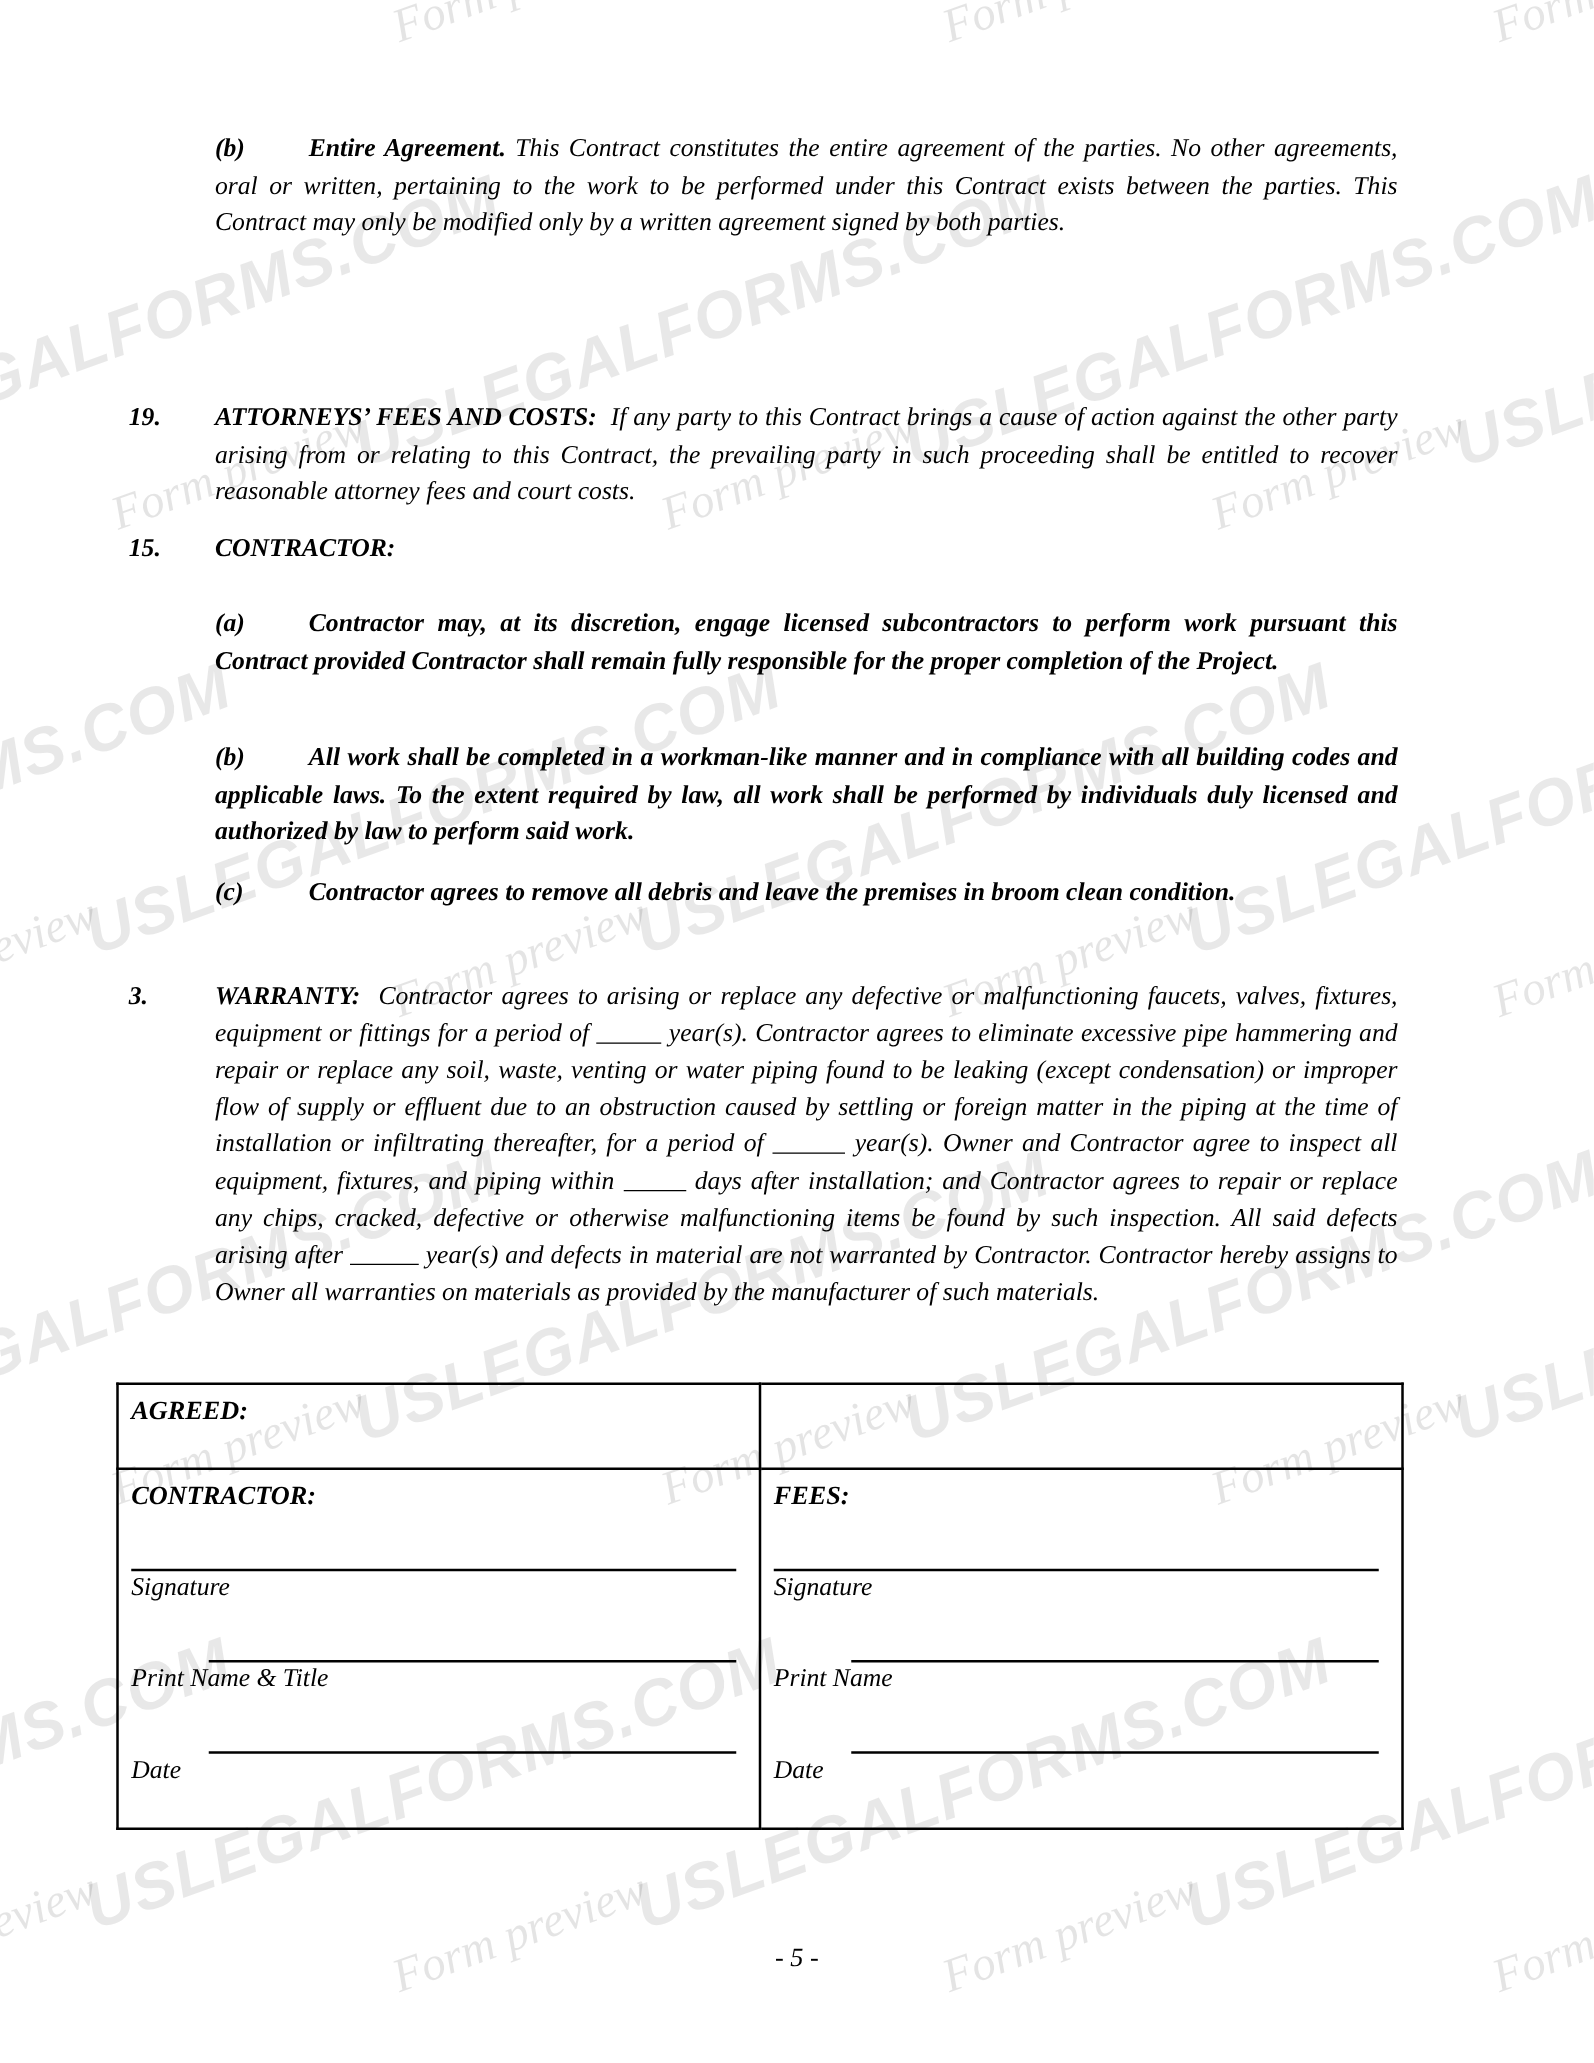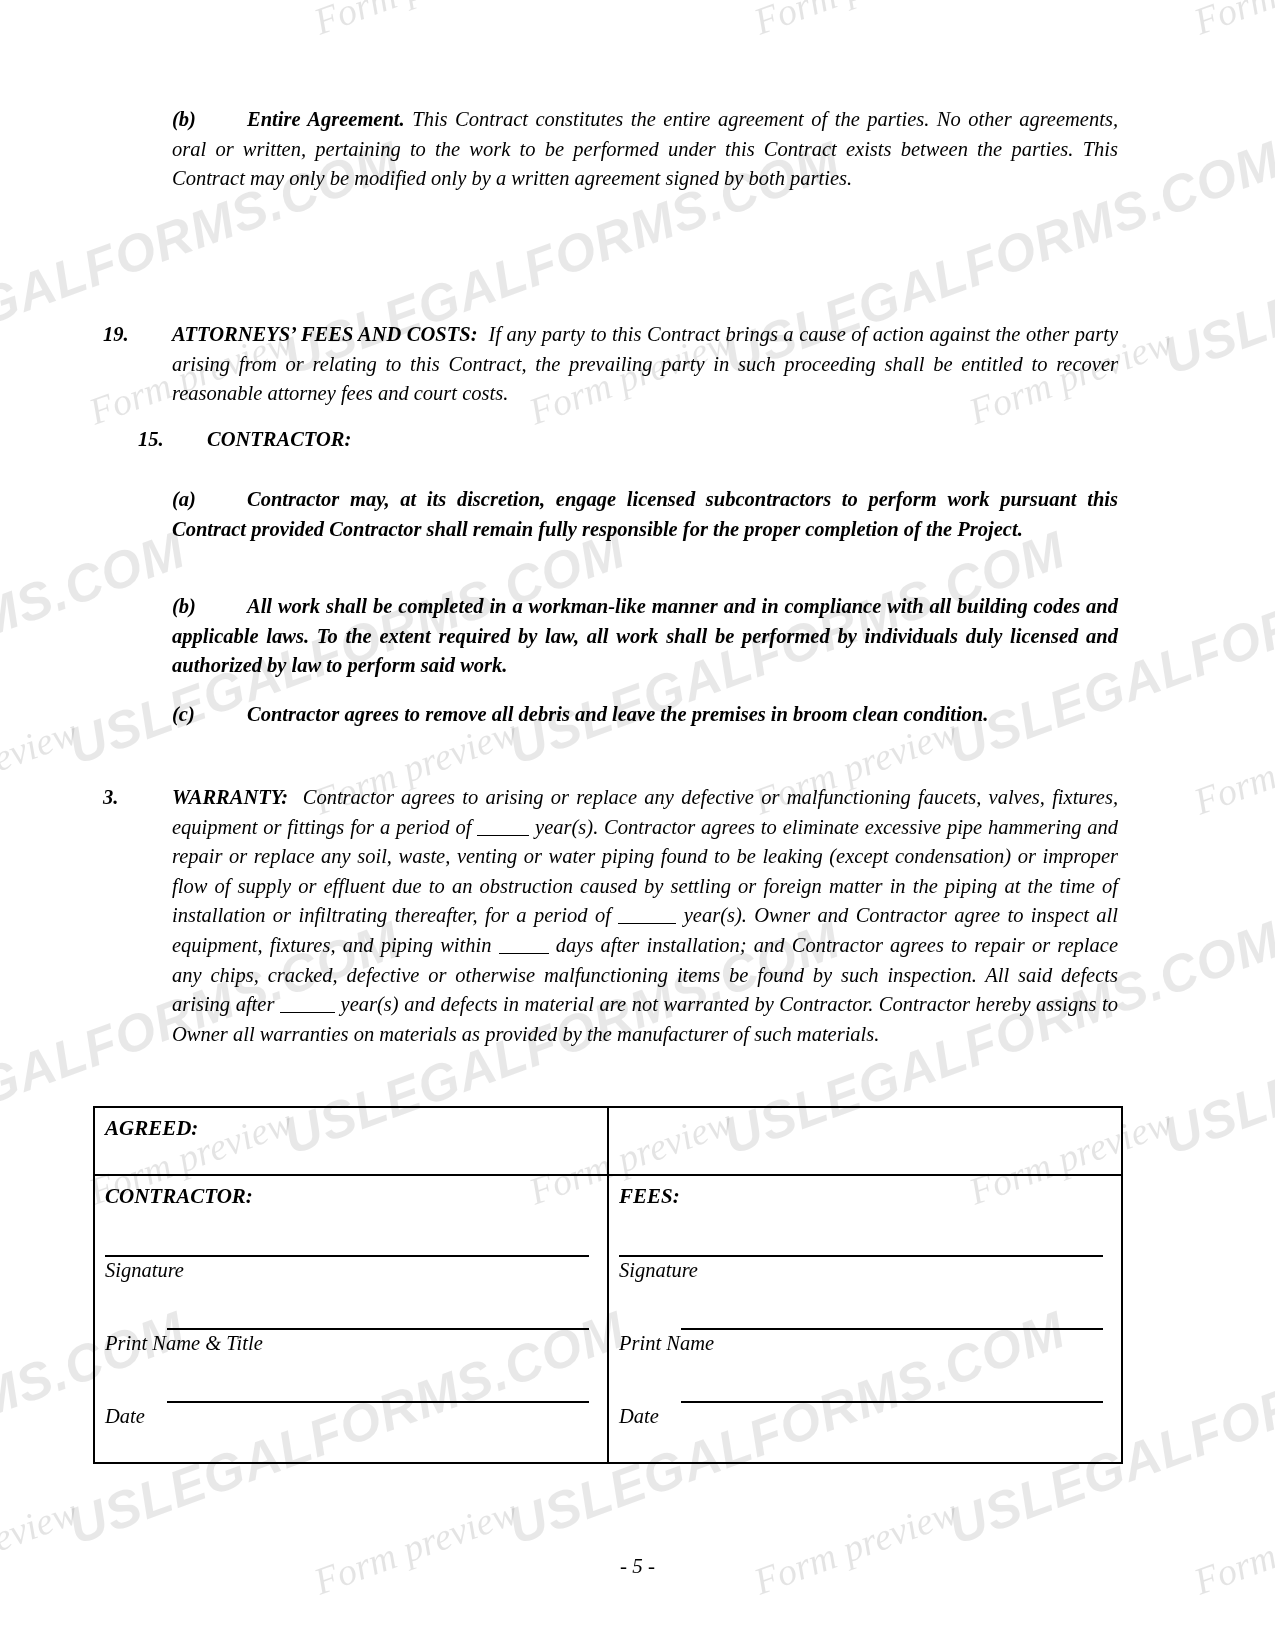--- a/index.html
+++ b/index.html
@@ -171,7 +171,7 @@
     </span>
   </div>
 
-  <div class="para num" style="top:425px;margin-left:35px;">
+  <div class="para num" style="top:425px;">
     <span class="hang" style="position:relative;display:block;padding-left:69px;">
       <span class="lbl-num">15.</span><b>CONTRACTOR:</b>
     </span>

